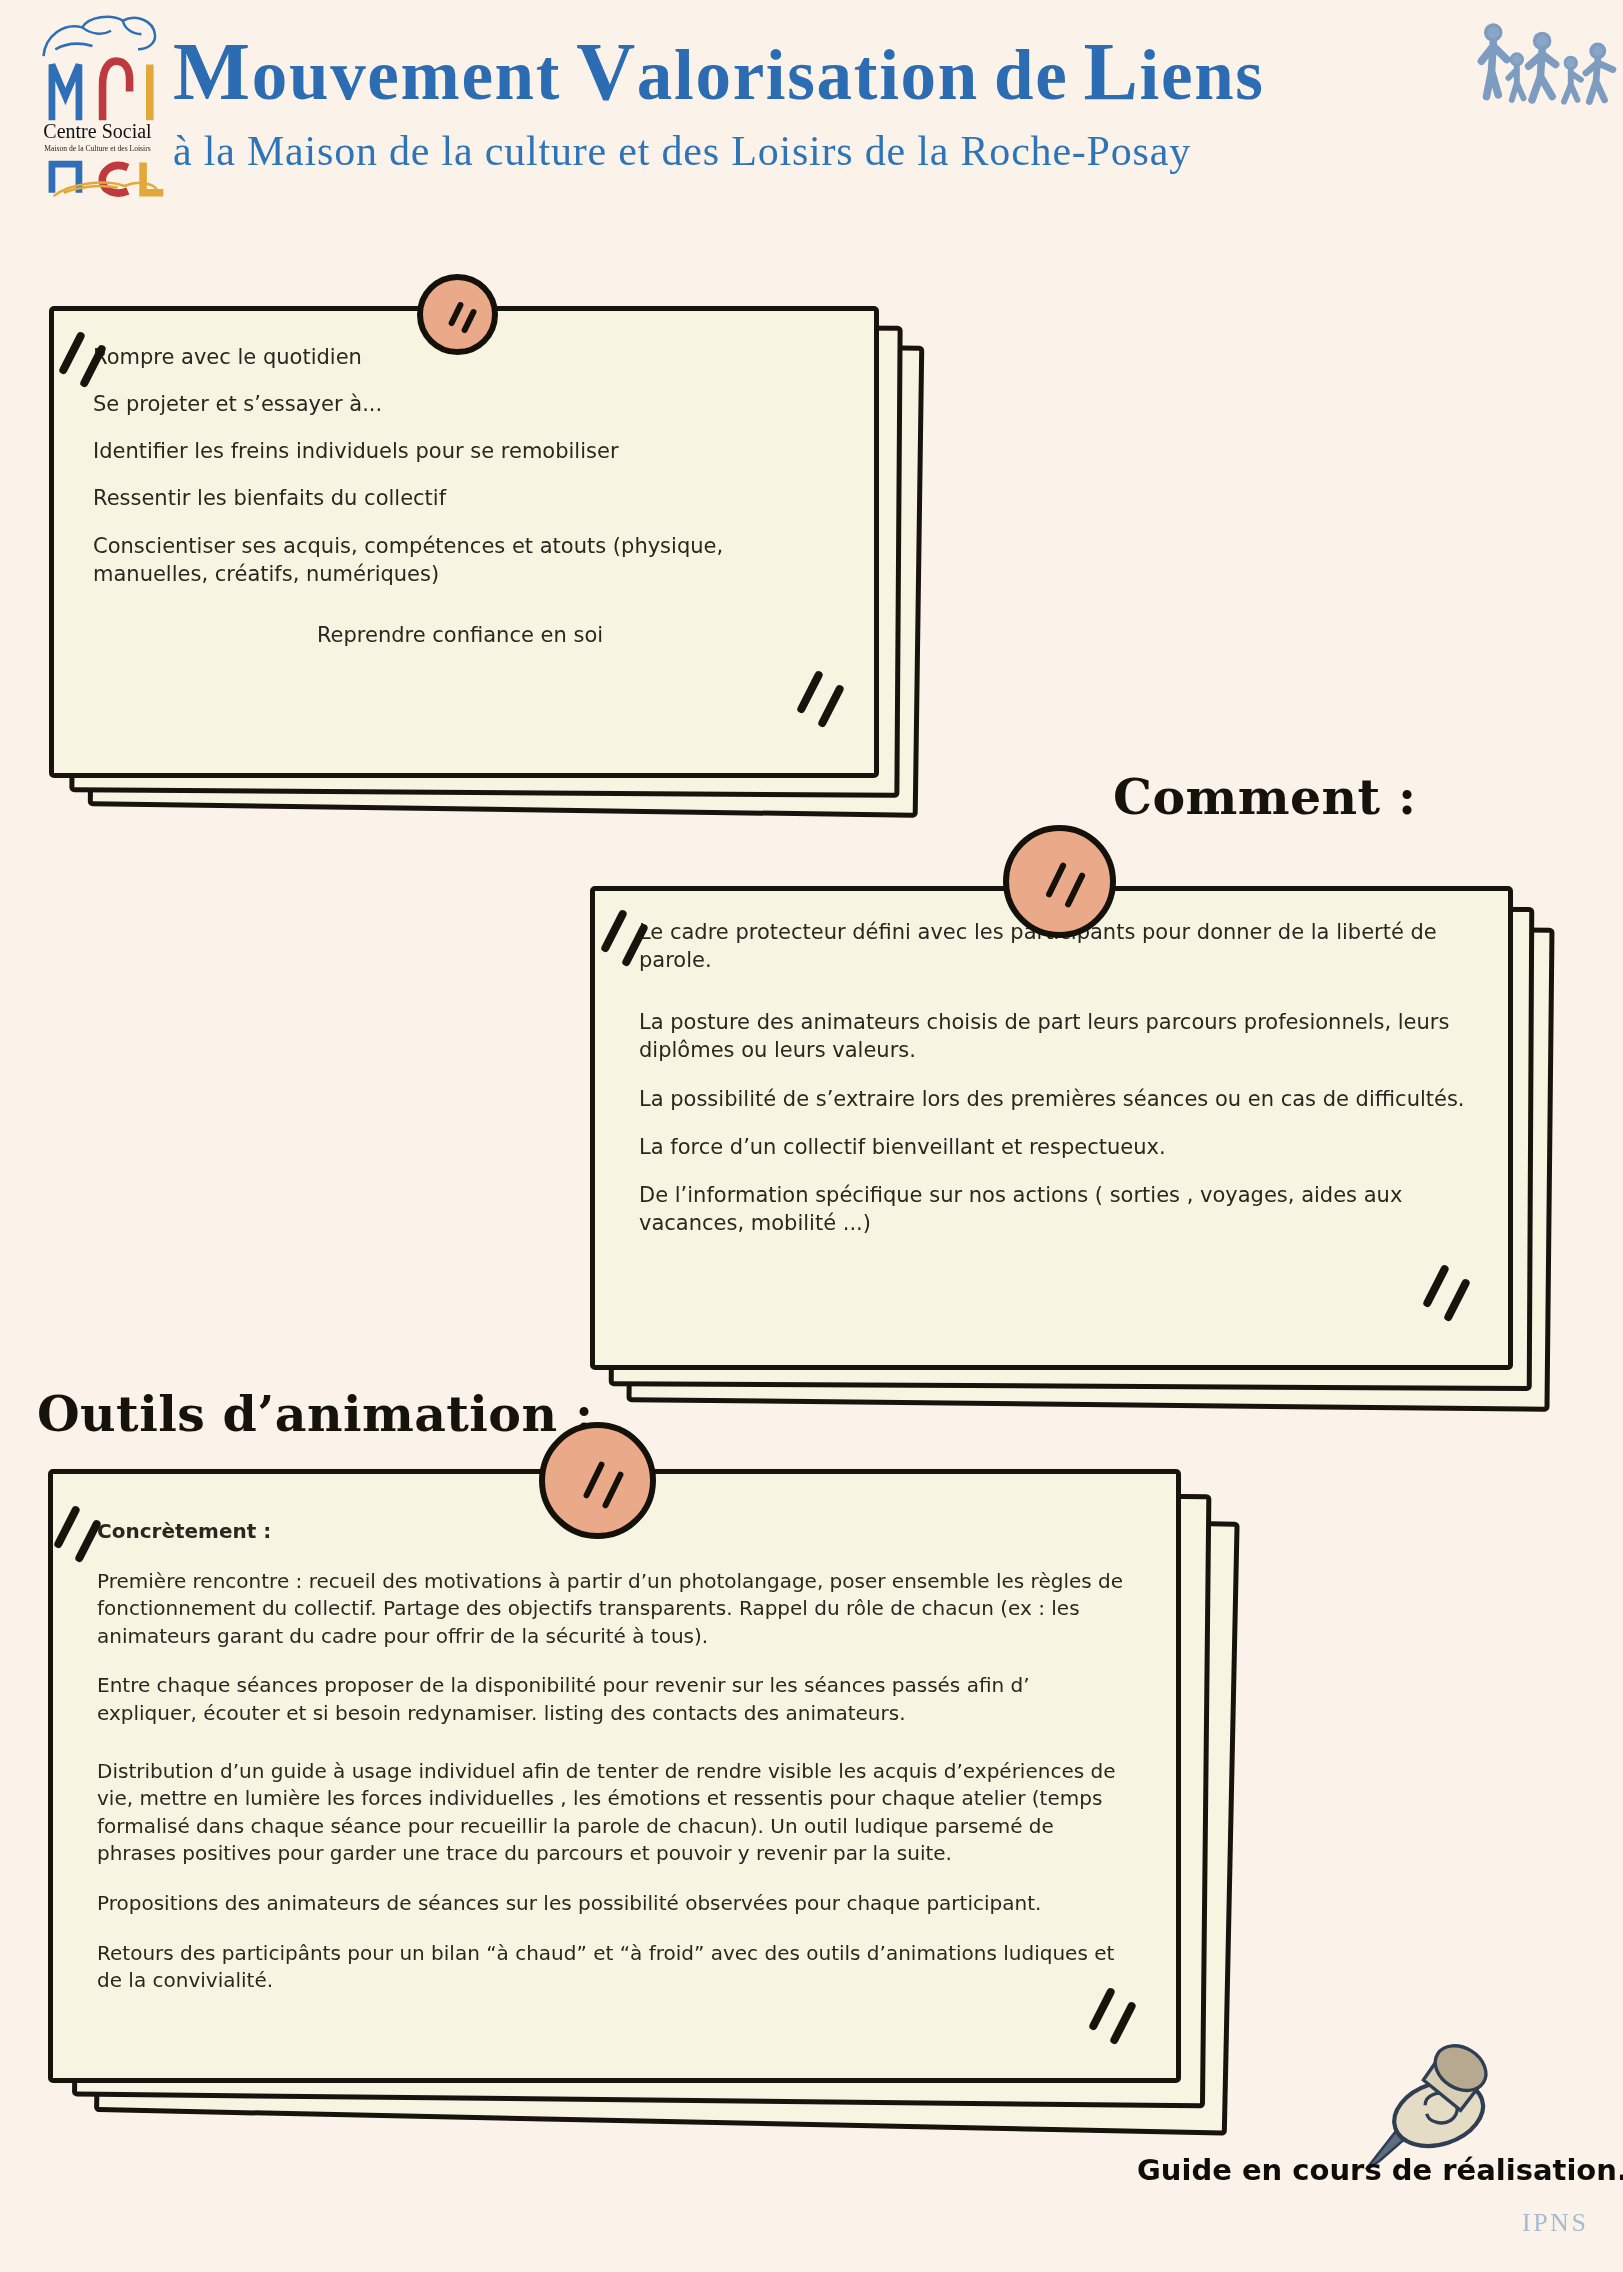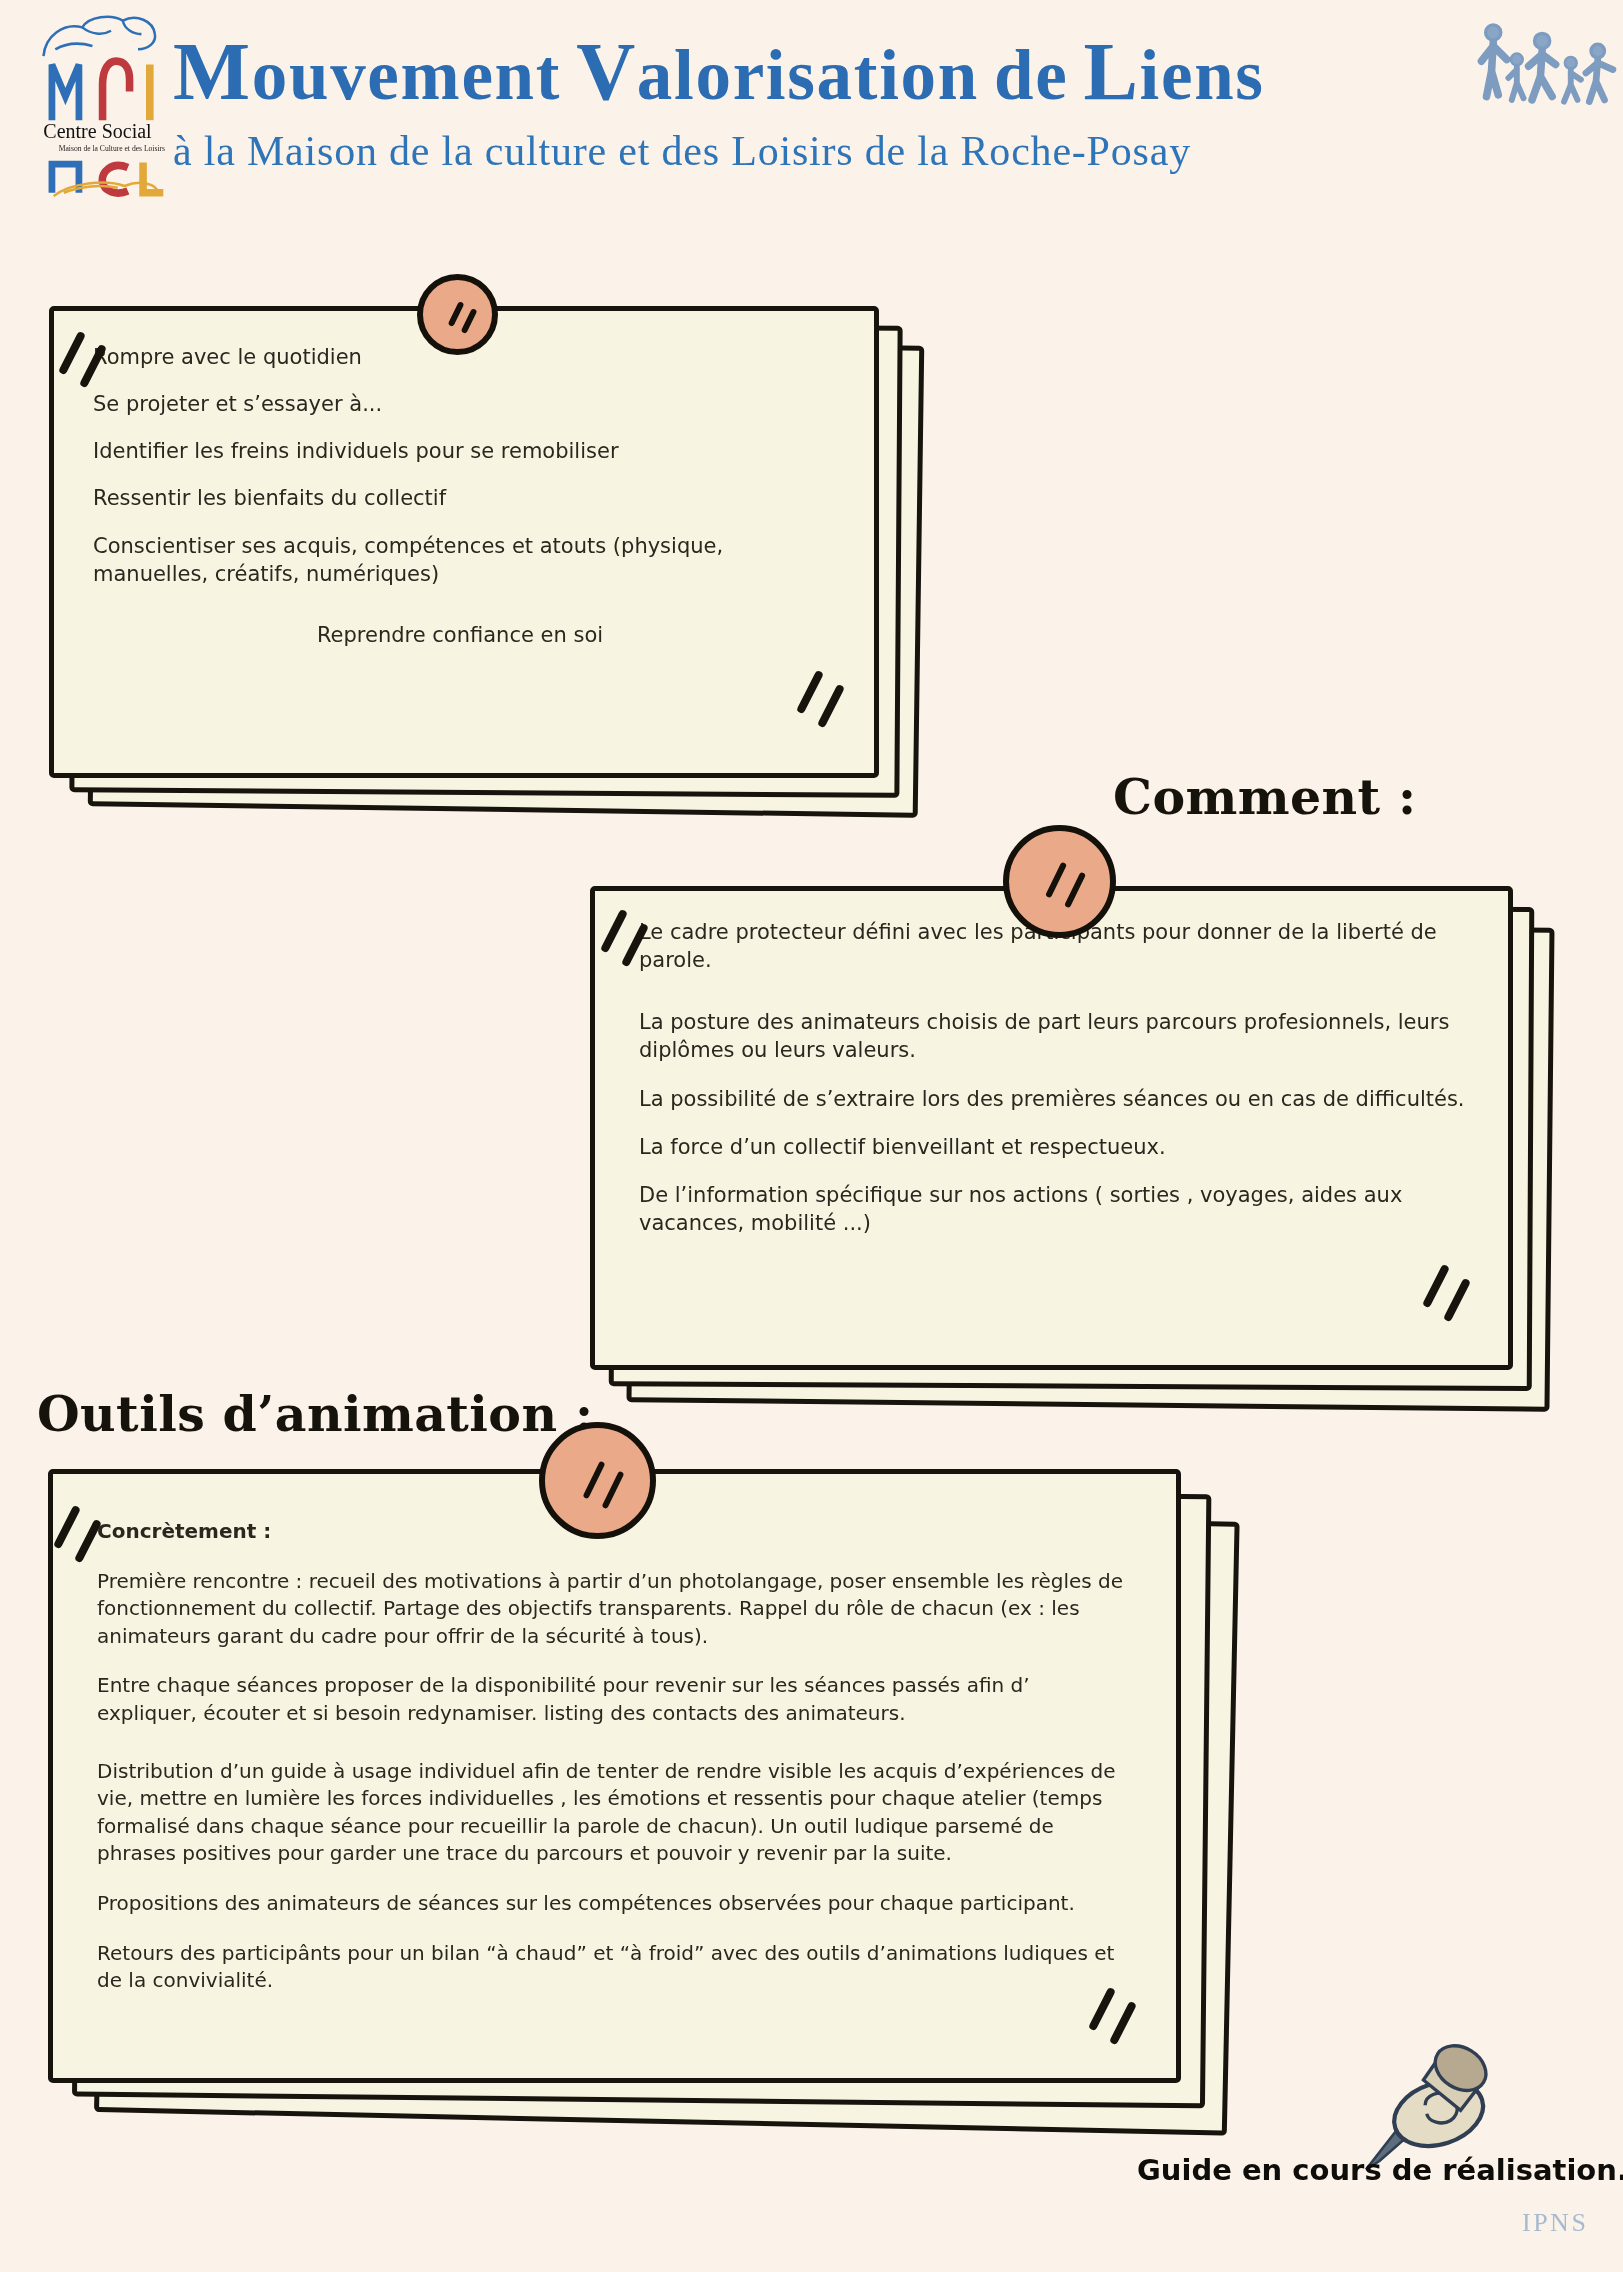--- a/index.html
+++ b/index.html
@@ -11,7 +11,7 @@
   .logo svg{width:100%;height:100%;}
   .logo .org{position:absolute;left:0;top:108px;width:135px;text-align:center;
     font-family:"Liberation Serif",serif;font-size:20px;color:#111;}
-  .logo .suborg{position:absolute;left:0;top:132px;width:135px;text-align:right;
+  .logo .suborg{position:absolute;left:0;top:132px;width:135px;text-align:center;
     font-family:"Liberation Serif",serif;font-size:7.6px;color:#222;}
   .title-block{position:absolute;left:173px;top:29px;width:1319px;}
   .main-title{font-family:"Liberation Serif",serif;font-weight:700;font-size:71px;

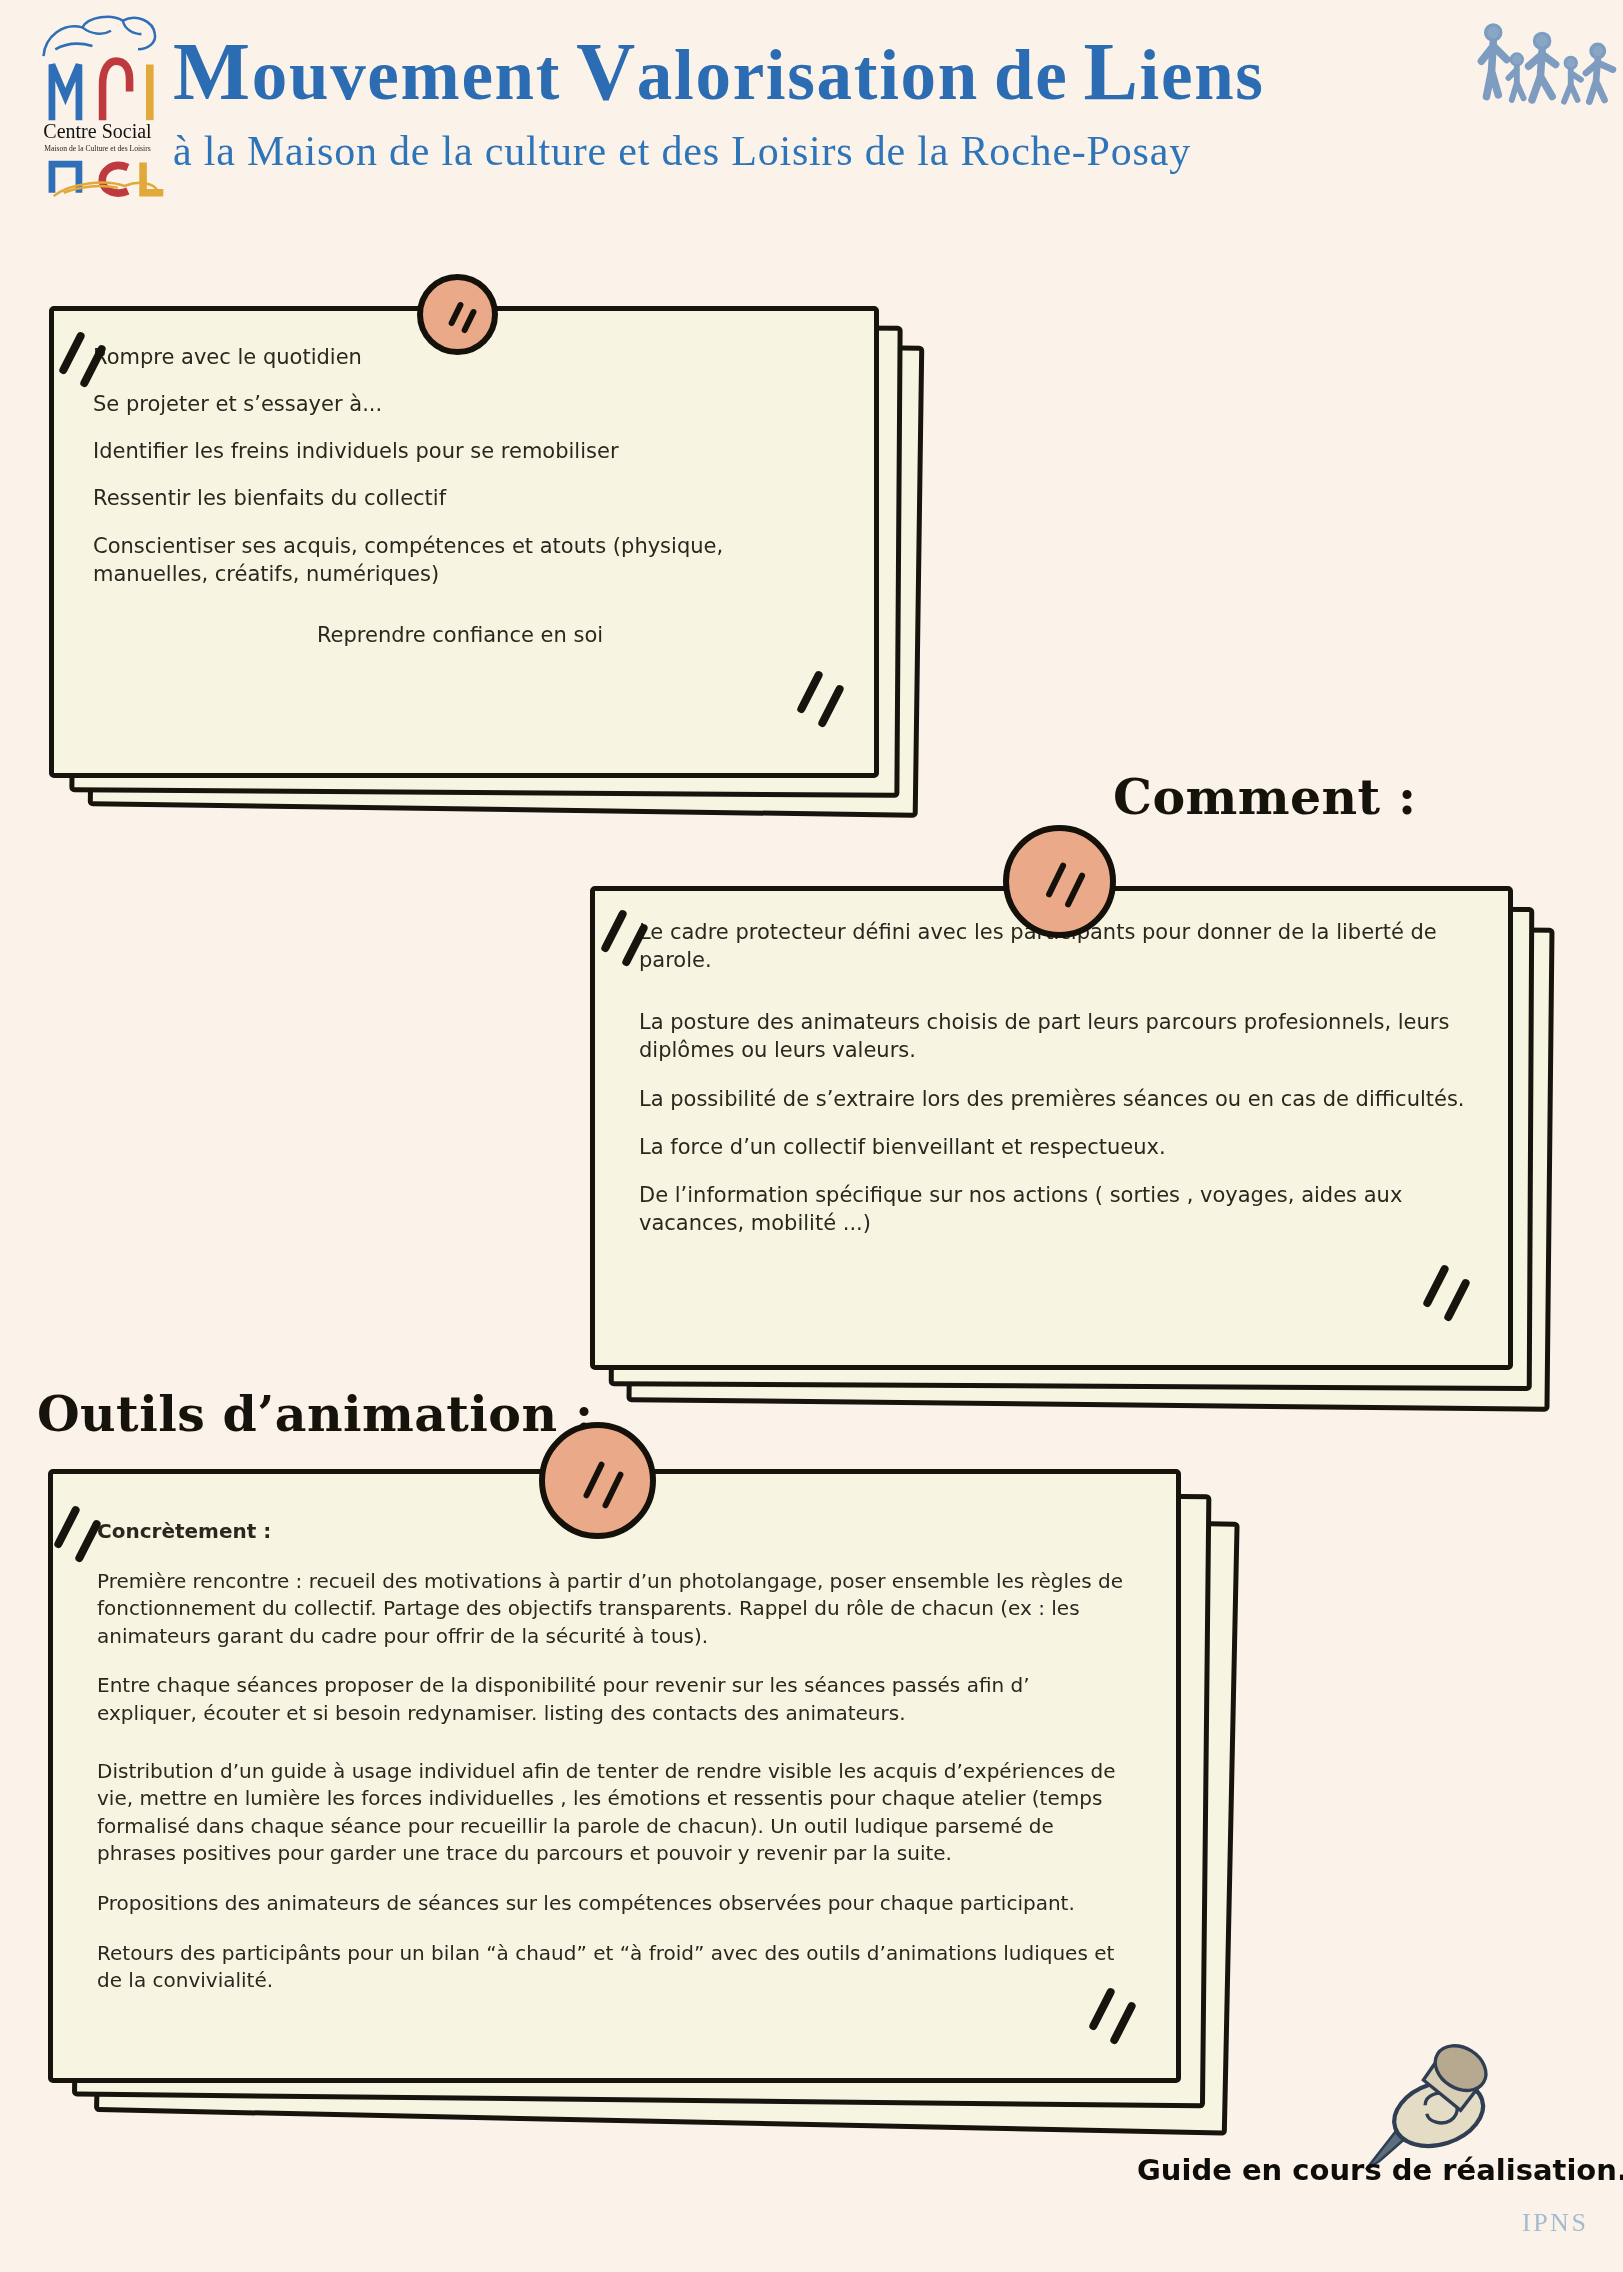--- a/index.html
+++ b/index.html
@@ -211,7 +211,7 @@
         <p>Première rencontre : recueil des  motivations à partir d’un photolangage, poser ensemble les règles de fonctionnement du collectif. Partage des objectifs transparents. Rappel du rôle de chacun (ex : les animateurs garant du cadre pour offrir de la sécurité à tous).</p>
         <p>Entre chaque séances proposer de la disponibilité  pour revenir sur les séances passés afin d’ expliquer, écouter et si besoin redynamiser. listing des contacts des animateurs.</p>
         <p class="gap-top">Distribution d’un guide à usage  individuel afin de tenter de rendre visible les acquis d’expériences de vie, mettre en lumière les forces individuelles , les émotions et ressentis pour chaque atelier (temps formalisé dans chaque séance pour recueillir la parole de chacun).  Un outil ludique parsemé de phrases positives pour garder une trace du parcours  et pouvoir  y revenir par  la suite.</p>
-        <p>Propositions des animateurs de séances  sur les compétences observées pour chaque participant.</p>
+        <p>Propositions des animateurs de séances  sur les possibilité observées pour chaque participant.</p>
         <p>Retours des participânts pour un bilan  “à chaud” et “à froid” avec des outils d’animations ludiques et de la convivialité.</p>
       </div>
     </div>

